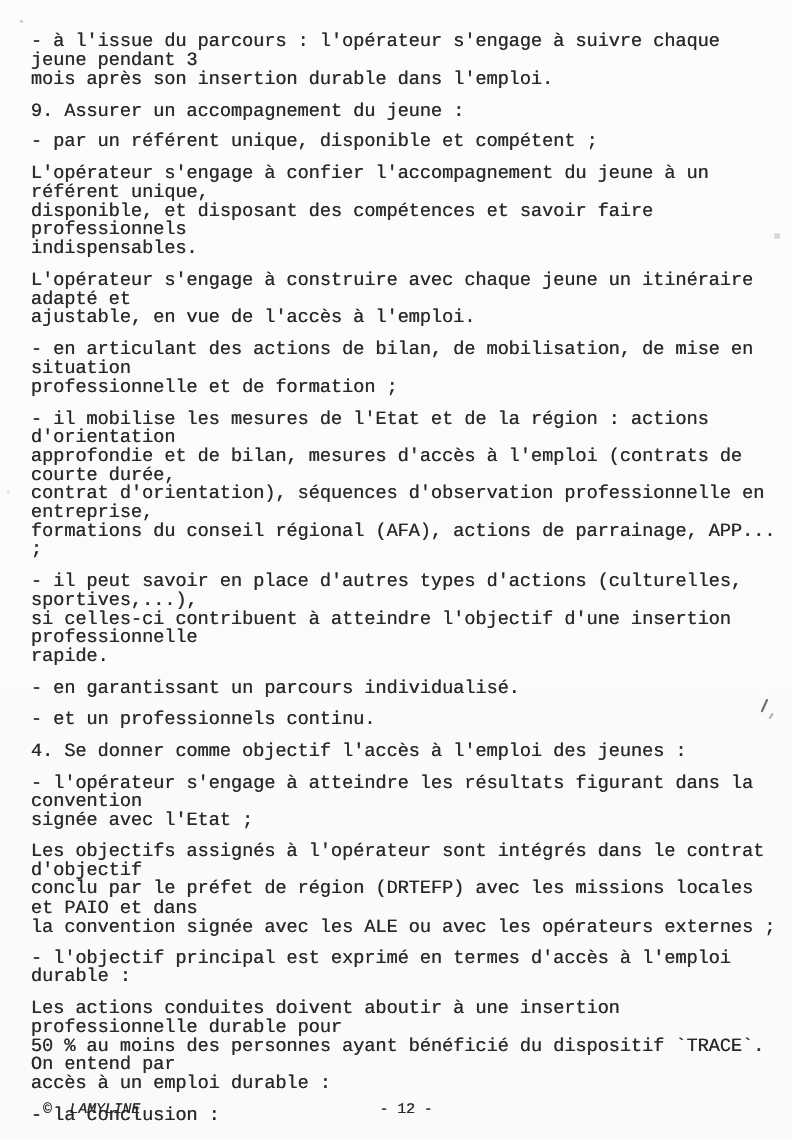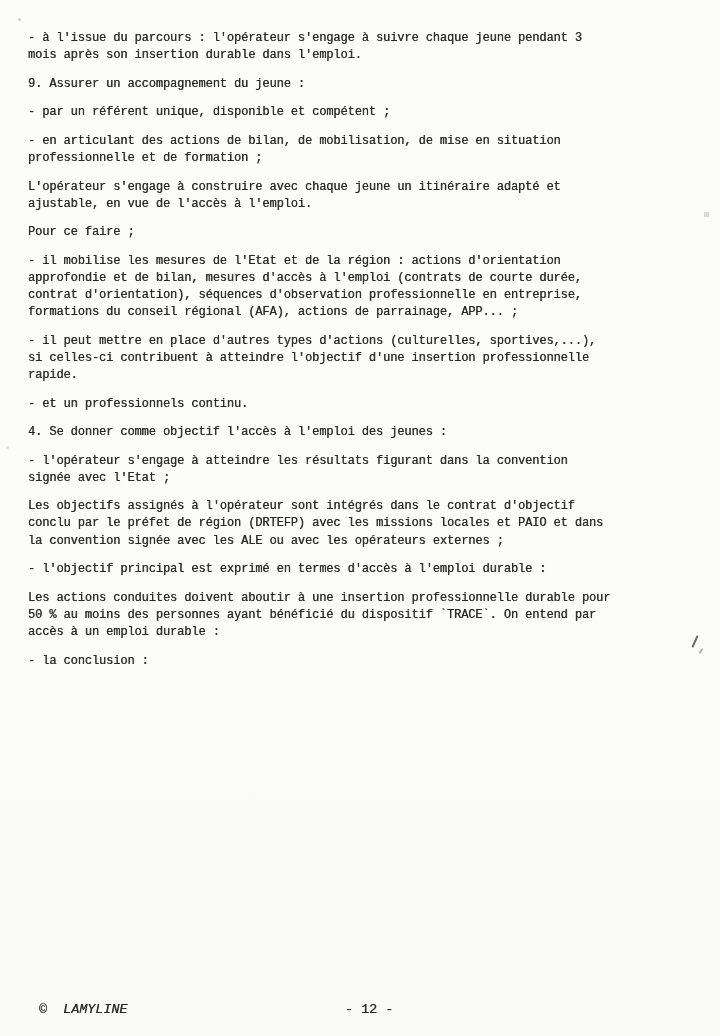--- a/index.html
+++ b/index.html
@@ -19,7 +19,7 @@
   }
   .para {
     margin: 0 0 11.5px 0;
-    font-size: 12px;
+    font-size: 17px;
     line-height: 17.1px;
     white-space: pre-line;
     letter-spacing: -0.1px;

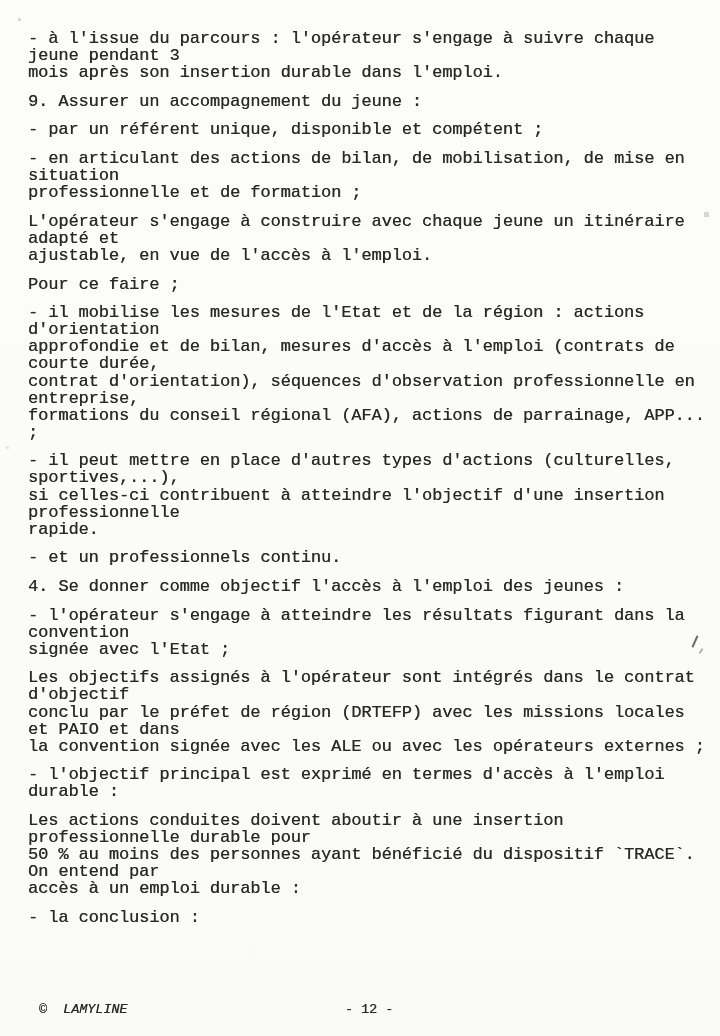--- a/index.html
+++ b/index.html
@@ -51,6 +51,9 @@
 mois après son insertion durable dans l'emploi.</p>
     <p class="para">9. Assurer un accompagnement du jeune :</p>
     <p class="para">- par un référent unique, disponible et compétent ;</p>
+    <p class="para">L'opérateur s'engage à confier l'accompagnement du jeune à un référent unique,
+disponible, et disposant des compétences et savoir faire professionnels
+indispensables.</p>
     <p class="para">- en articulant des actions de bilan, de mobilisation, de mise en situation
 professionnelle et de formation ;</p>
     <p class="para">L'opérateur s'engage à construire avec chaque jeune un itinéraire adapté et

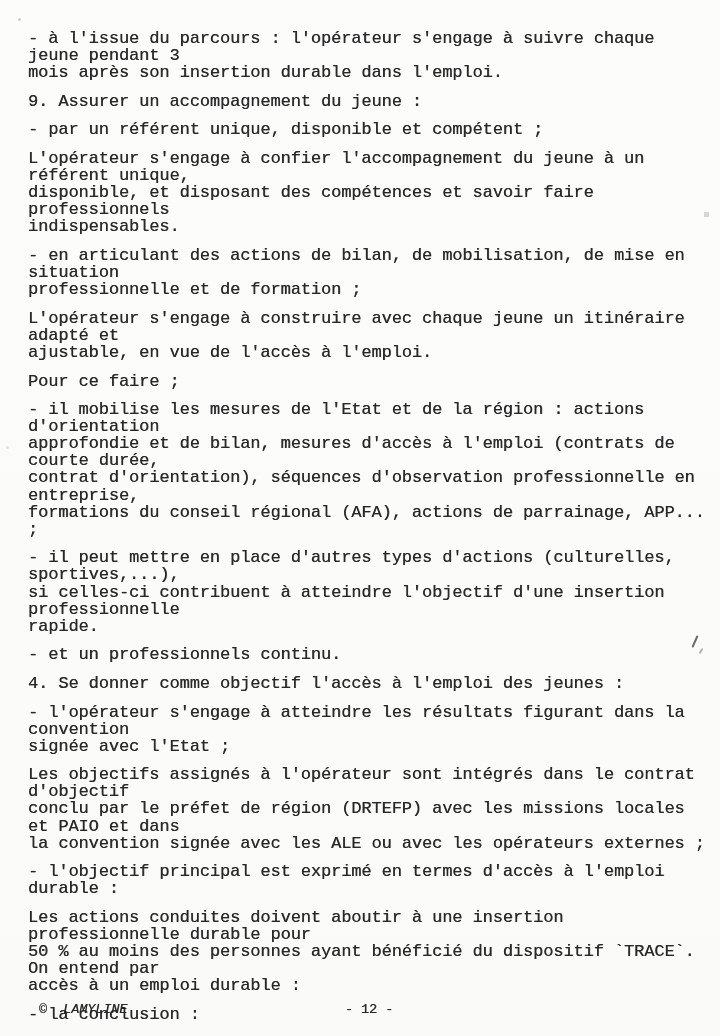--- a/index.html
+++ b/index.html
@@ -54,10 +54,10 @@
     <p class="para">L'opérateur s'engage à confier l'accompagnement du jeune à un référent unique,
 disponible, et disposant des compétences et savoir faire professionnels
 indispensables.</p>
+    <p class="para">L'opérateur s'engage à construire avec chaque jeune un itinéraire adapté et
+ajustable, en vue de l'accès à l'emploi.</p>
     <p class="para">- en articulant des actions de bilan, de mobilisation, de mise en situation
 professionnelle et de formation ;</p>
-    <p class="para">L'opérateur s'engage à construire avec chaque jeune un itinéraire adapté et
-ajustable, en vue de l'accès à l'emploi.</p>
     <p class="para">Pour ce faire ;</p>
     <p class="para">- il mobilise les mesures de l'Etat et de la région : actions d'orientation
 approfondie et de bilan, mesures d'accès à l'emploi (contrats de courte durée,

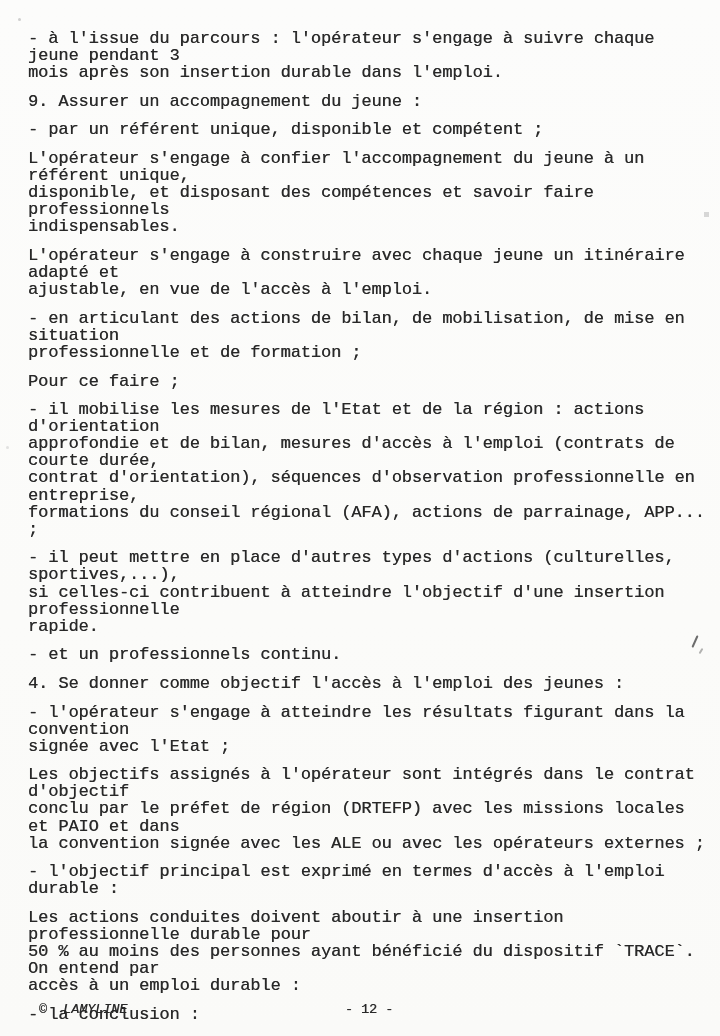--- a/index.html
+++ b/index.html
@@ -58,7 +58,6 @@
 ajustable, en vue de l'accès à l'emploi.</p>
     <p class="para">- en articulant des actions de bilan, de mobilisation, de mise en situation
 professionnelle et de formation ;</p>
-    <p class="para">Pour ce faire ;</p>
     <p class="para">- il mobilise les mesures de l'Etat et de la région : actions d'orientation
 approfondie et de bilan, mesures d'accès à l'emploi (contrats de courte durée,
 contrat d'orientation), séquences d'observation professionnelle en entreprise,

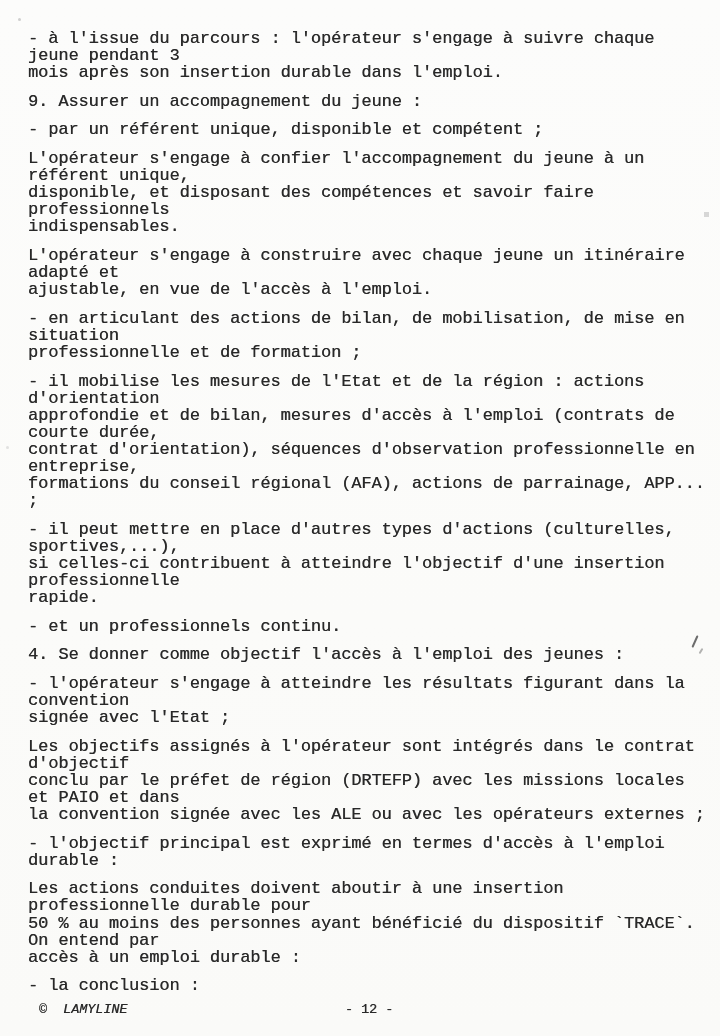--- a/index.html
+++ b/index.html
@@ -62,7 +62,7 @@
 approfondie et de bilan, mesures d'accès à l'emploi (contrats de courte durée,
 contrat d'orientation), séquences d'observation professionnelle en entreprise,
 formations du conseil régional (AFA), actions de parrainage, APP... ;</p>
-    <p class="para">- il peut mettre en place d'autres types d'actions (culturelles, sportives,...),
+    <p class="para">- il peut savoir en place d'autres types d'actions (culturelles, sportives,...),
 si celles-ci contribuent à atteindre l'objectif d'une insertion professionnelle
 rapide.</p>
     <p class="para">- et un professionnels continu.</p>

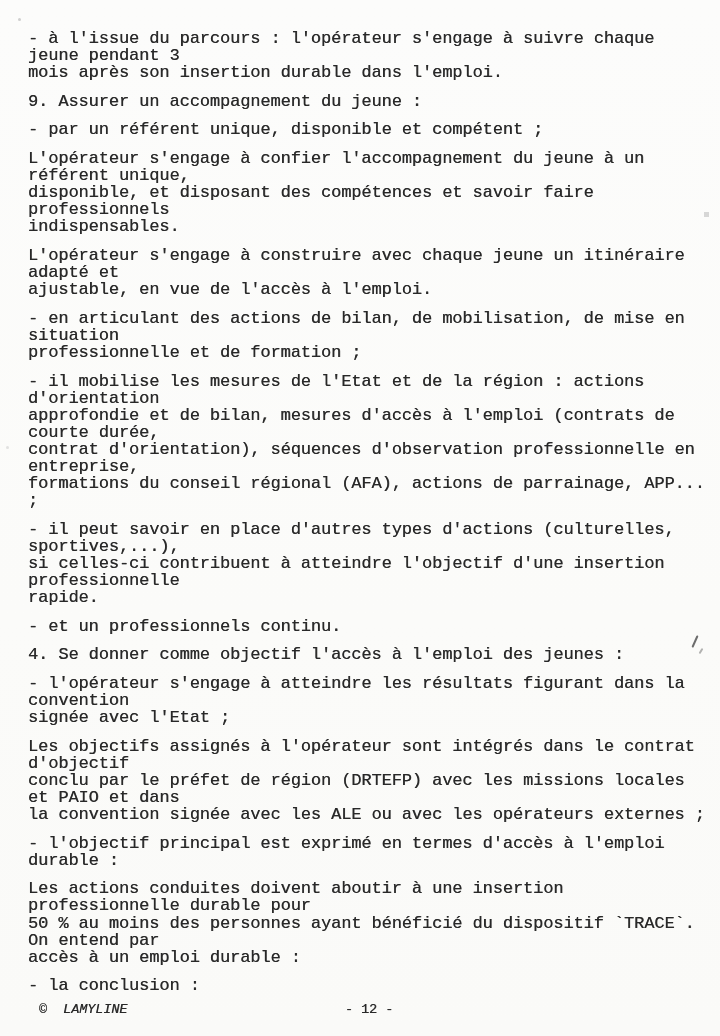--- a/index.html
+++ b/index.html
@@ -65,6 +65,7 @@
     <p class="para">- il peut savoir en place d'autres types d'actions (culturelles, sportives,...),
 si celles-ci contribuent à atteindre l'objectif d'une insertion professionnelle
 rapide.</p>
+    <p class="para">- en garantissant un parcours individualisé.</p>
     <p class="para">- et un professionnels continu.</p>
     <p class="para">4. Se donner comme objectif l'accès à l'emploi des jeunes :</p>
     <p class="para">- l'opérateur s'engage à atteindre les résultats figurant dans la convention

